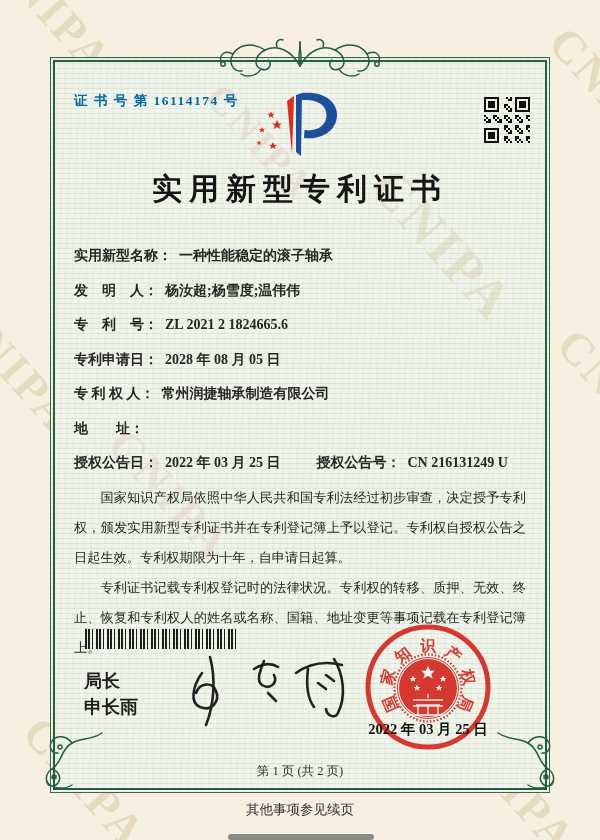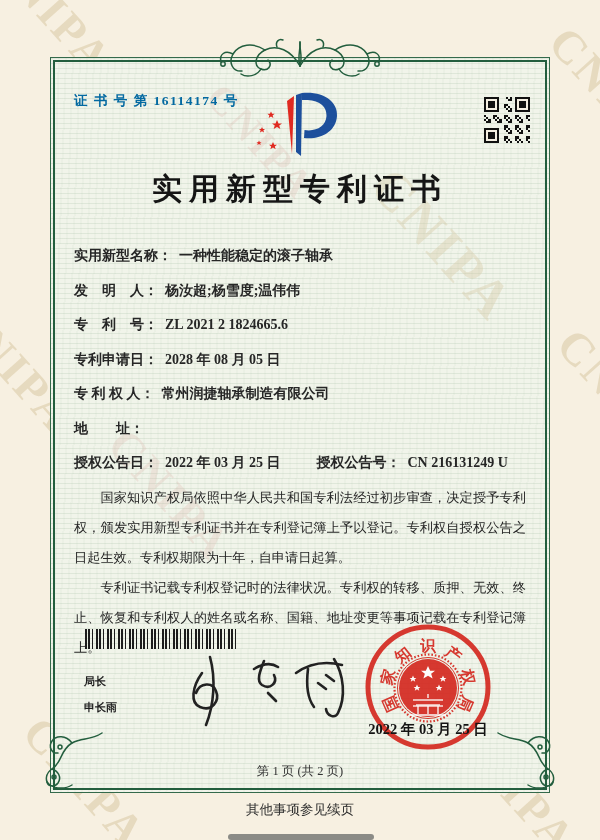--- a/index.html
+++ b/index.html
@@ -58,7 +58,7 @@
       #1c1c1c 0 1.5px, rgba(0,0,0,0) 1.5px 3px,
       #1c1c1c 3px 5px, rgba(0,0,0,0) 5px 6.5px,
       #1c1c1c 6.5px 7.5px, rgba(0,0,0,0) 7.5px 11px);}
-  .director{position:absolute;left:84px;top:668px;z-index:2;font-size:11px;
+  .director{position:absolute;left:84px;top:668px;z-index:2;font-size:18px;
             font-weight:700;color:#1f1f1f;line-height:26px;}
   .signature{position:absolute;left:170px;top:643px;width:185px;height:88px;z-index:2;}
   .seal{position:absolute;left:362px;top:621px;width:132px;height:132px;z-index:2;opacity:.9;}

